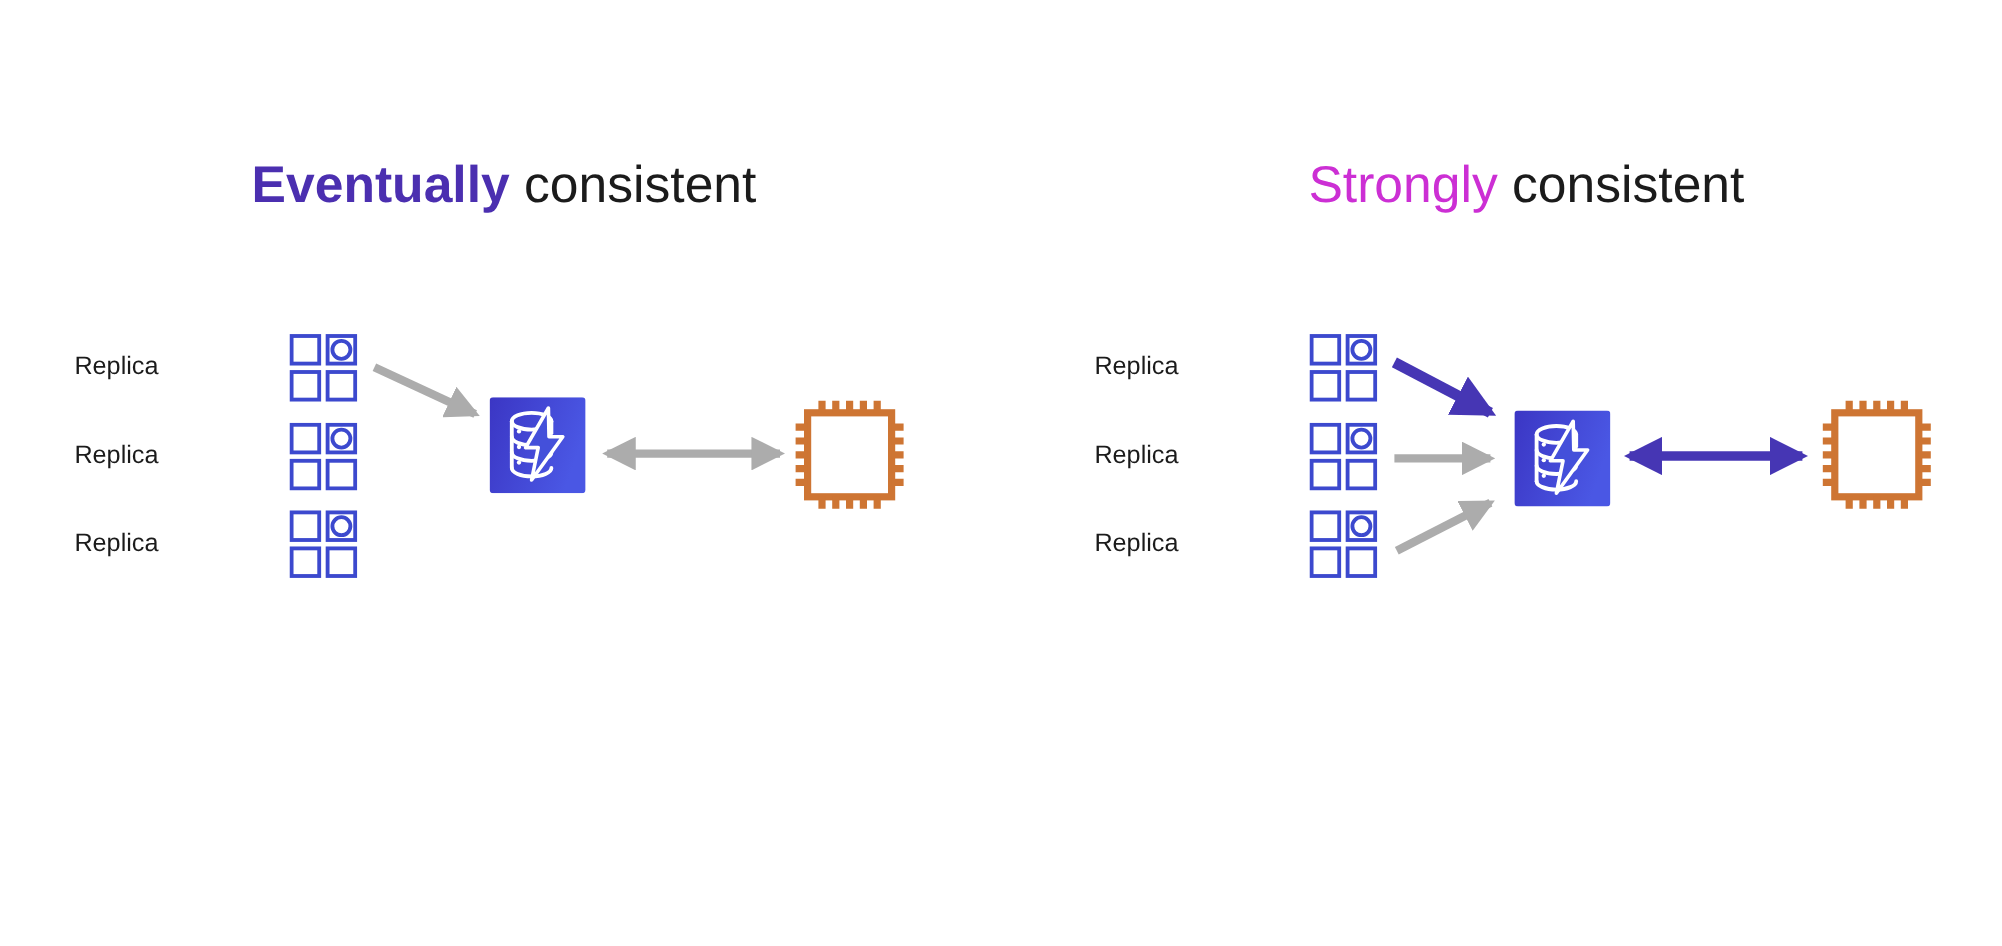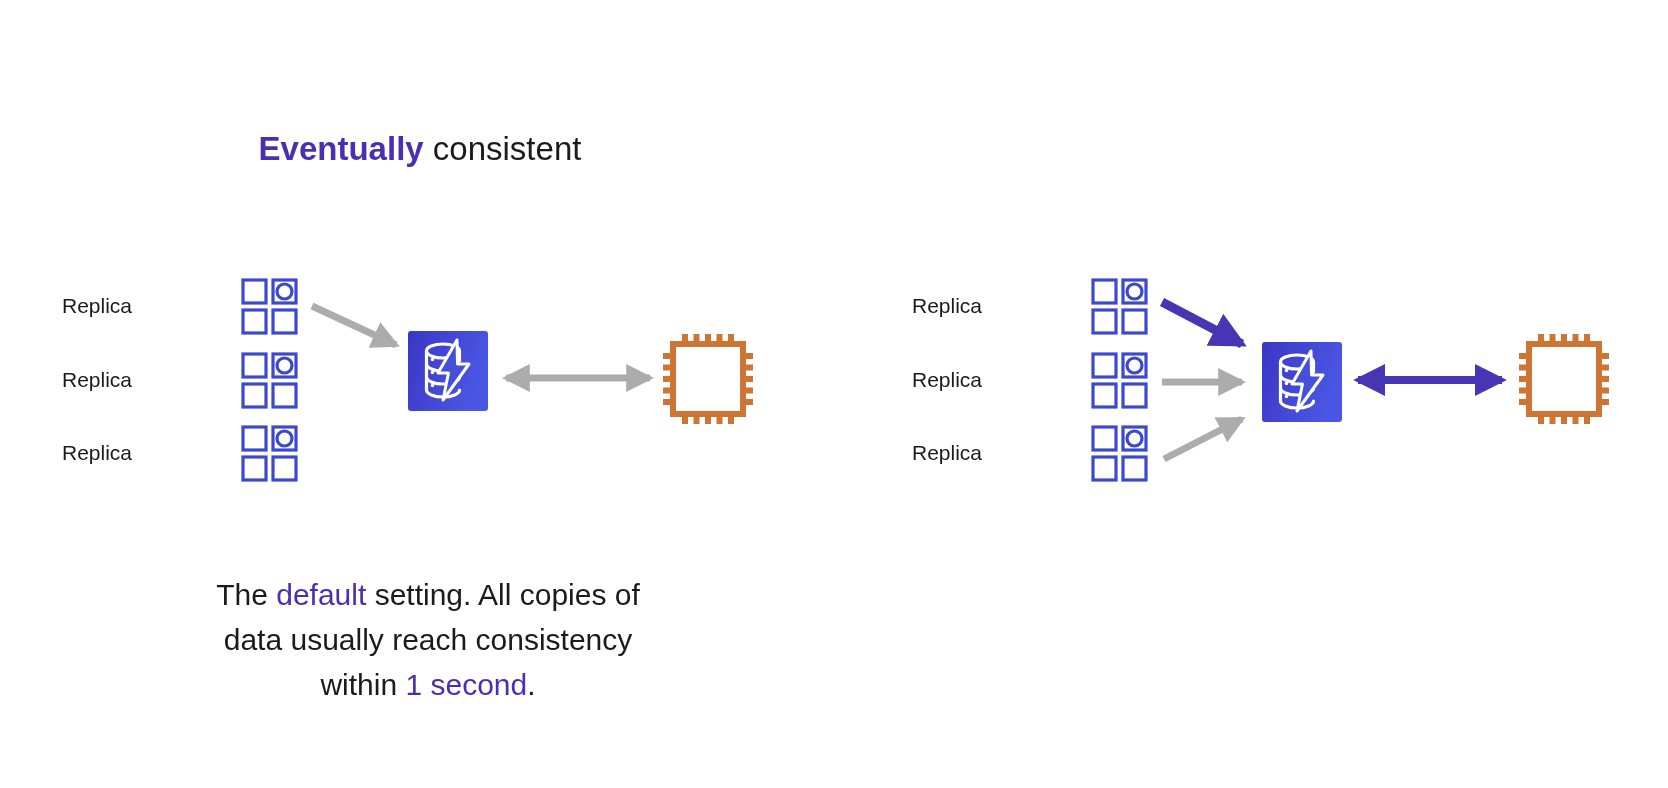--- a/index.html
+++ b/index.html
@@ -8,7 +8,7 @@
     font-family:"Liberation Sans","DejaVu Sans",sans-serif;color:var(--text-black,#1b1b1b);
   }
   .overlay{position:absolute;left:0;top:0;pointer-events:none;}
-  .title{position:absolute;transform:translateX(-50%);font-size:33px;white-space:nowrap;color:var(--text-black,#1b1b1b);text-align:center;}
+  .title{position:absolute;transform:translateX(-50%);font-size:43px;white-space:nowrap;color:var(--text-black,#1b1b1b);text-align:center;}
   .title .hl-purple{color:var(--title-purple,#4b2fb0);font-weight:700;}
   .title .hl-magenta{color:var(--magenta,#cc2fd4);}
   .replica-label{position:absolute;height:58px;display:flex;align-items:center;font-size:21px;color:var(--text-black,#1b1b1b);}

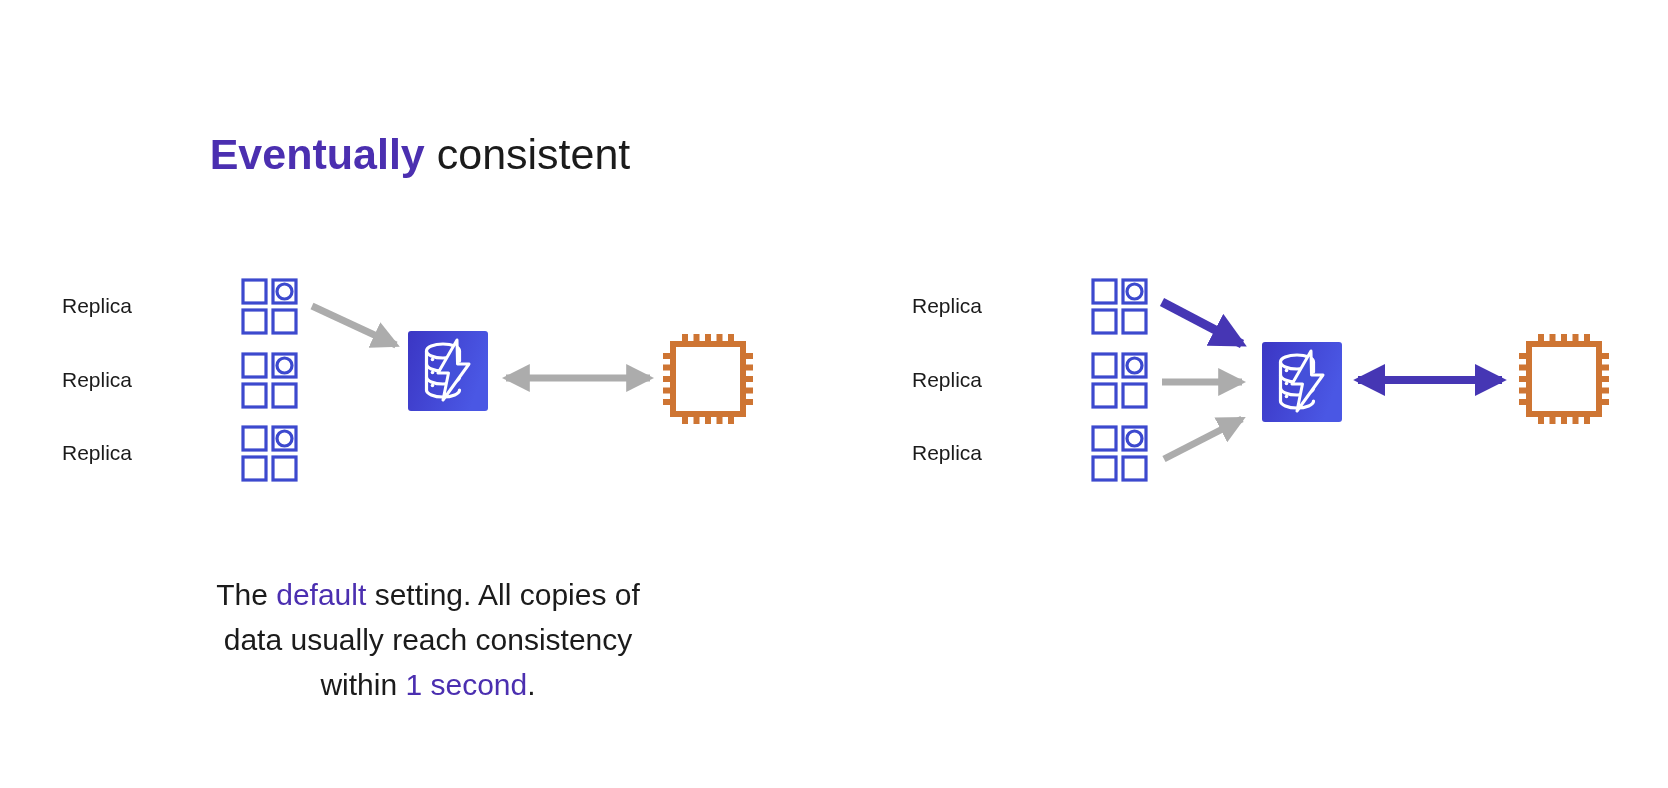--- a/index.html
+++ b/index.html
@@ -114,6 +114,9 @@
     <span>The </span><span class="purple">default</span><span> setting. All copies of data usually reach consistency within </span><span class="purple">1 second</span><span>.</span>
   </p>
 
+  <div class="title" style="left:1272px;top:130px">
+    <span class="hl-magenta">Strongly</span><span> consistent</span>
+  </div>
 
   <div class="replica-label" style="left:912px;top:277px">Replica</div>
   <div class="replica-label" style="left:912px;top:351px">Replica</div>

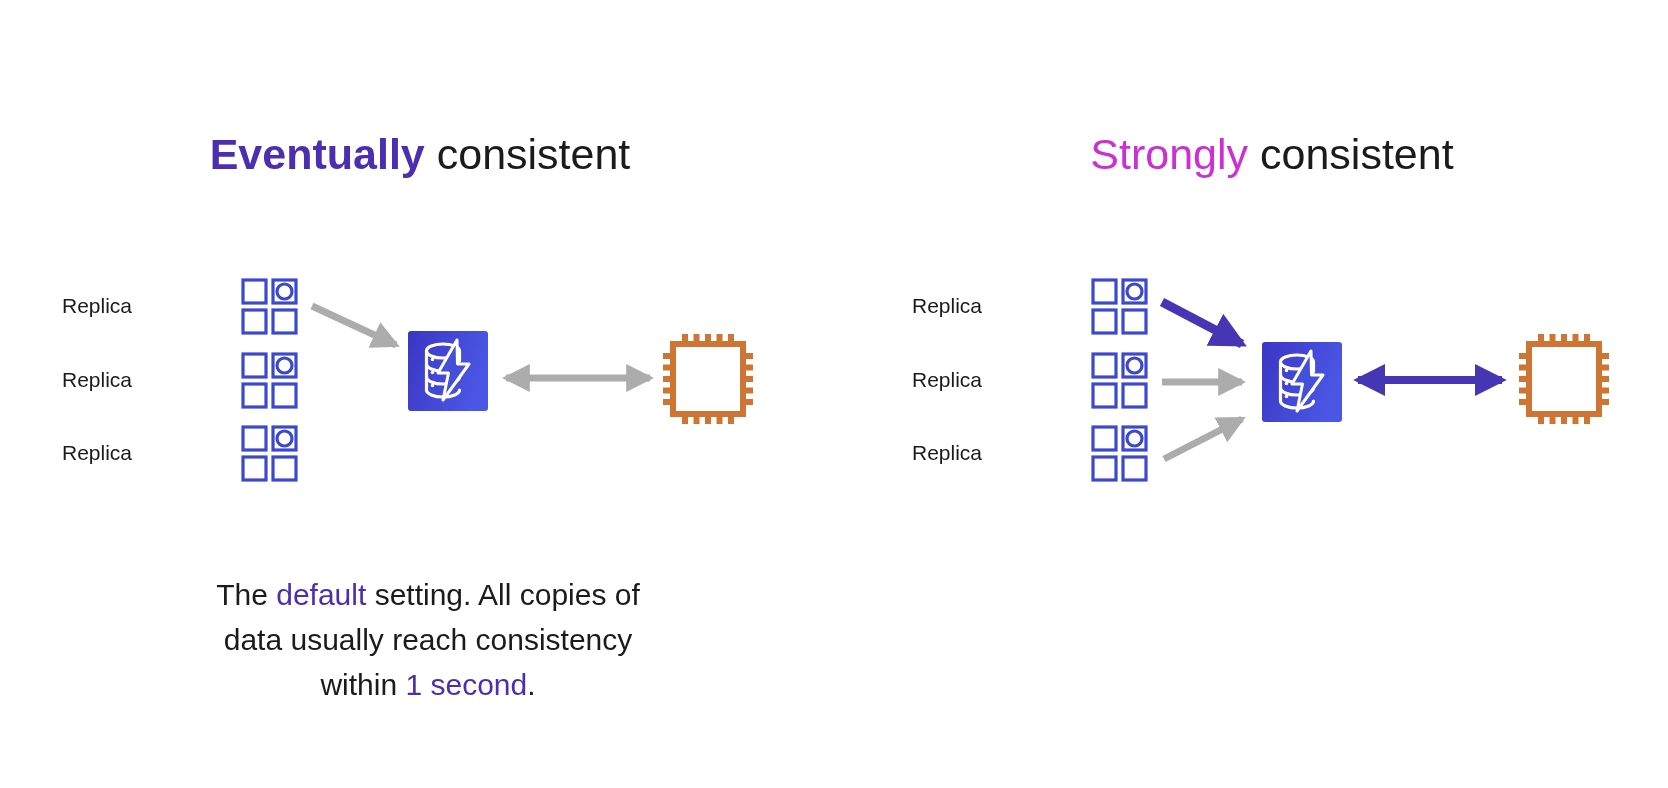--- a/index.html
+++ b/index.html
@@ -110,9 +110,6 @@
     </g>
   </svg>
 
-  <p class="caption" style="left:183px;top:572px;width:490px;margin:0">
-    <span>The </span><span class="purple">default</span><span> setting. All copies of data usually reach consistency within </span><span class="purple">1 second</span><span>.</span>
-  </p>
 
   <div class="title" style="left:1272px;top:130px">
     <span class="hl-magenta">Strongly</span><span> consistent</span>

